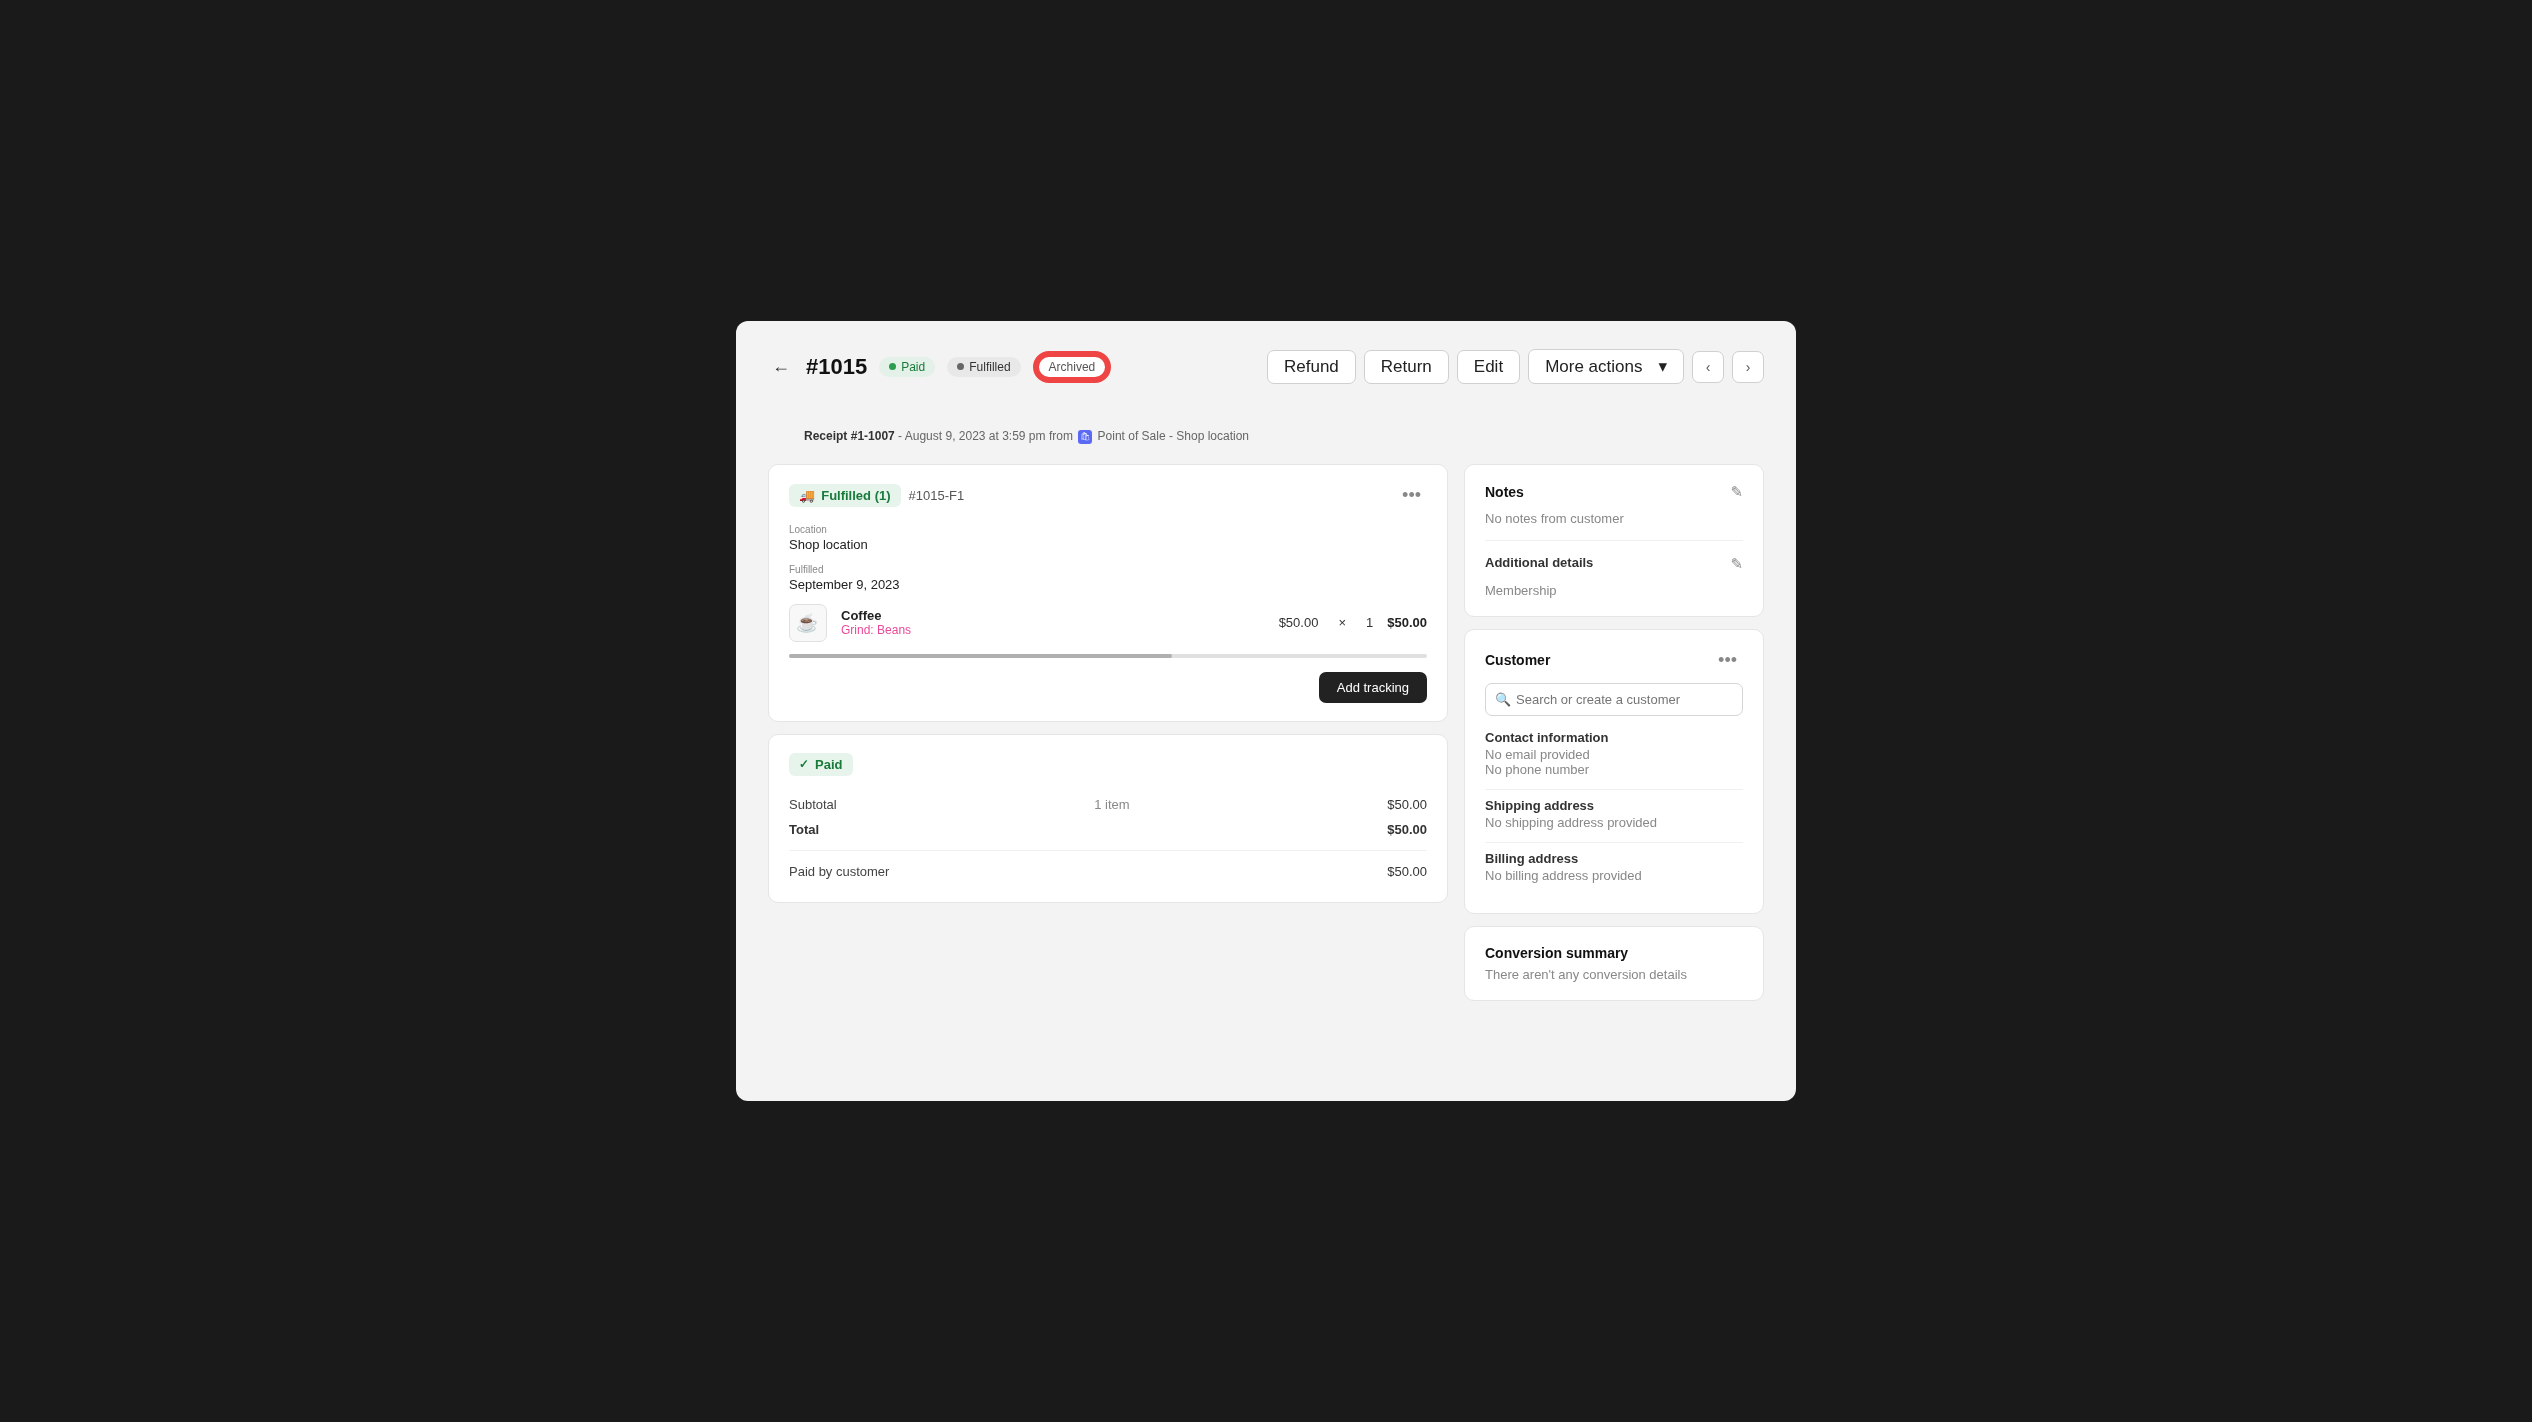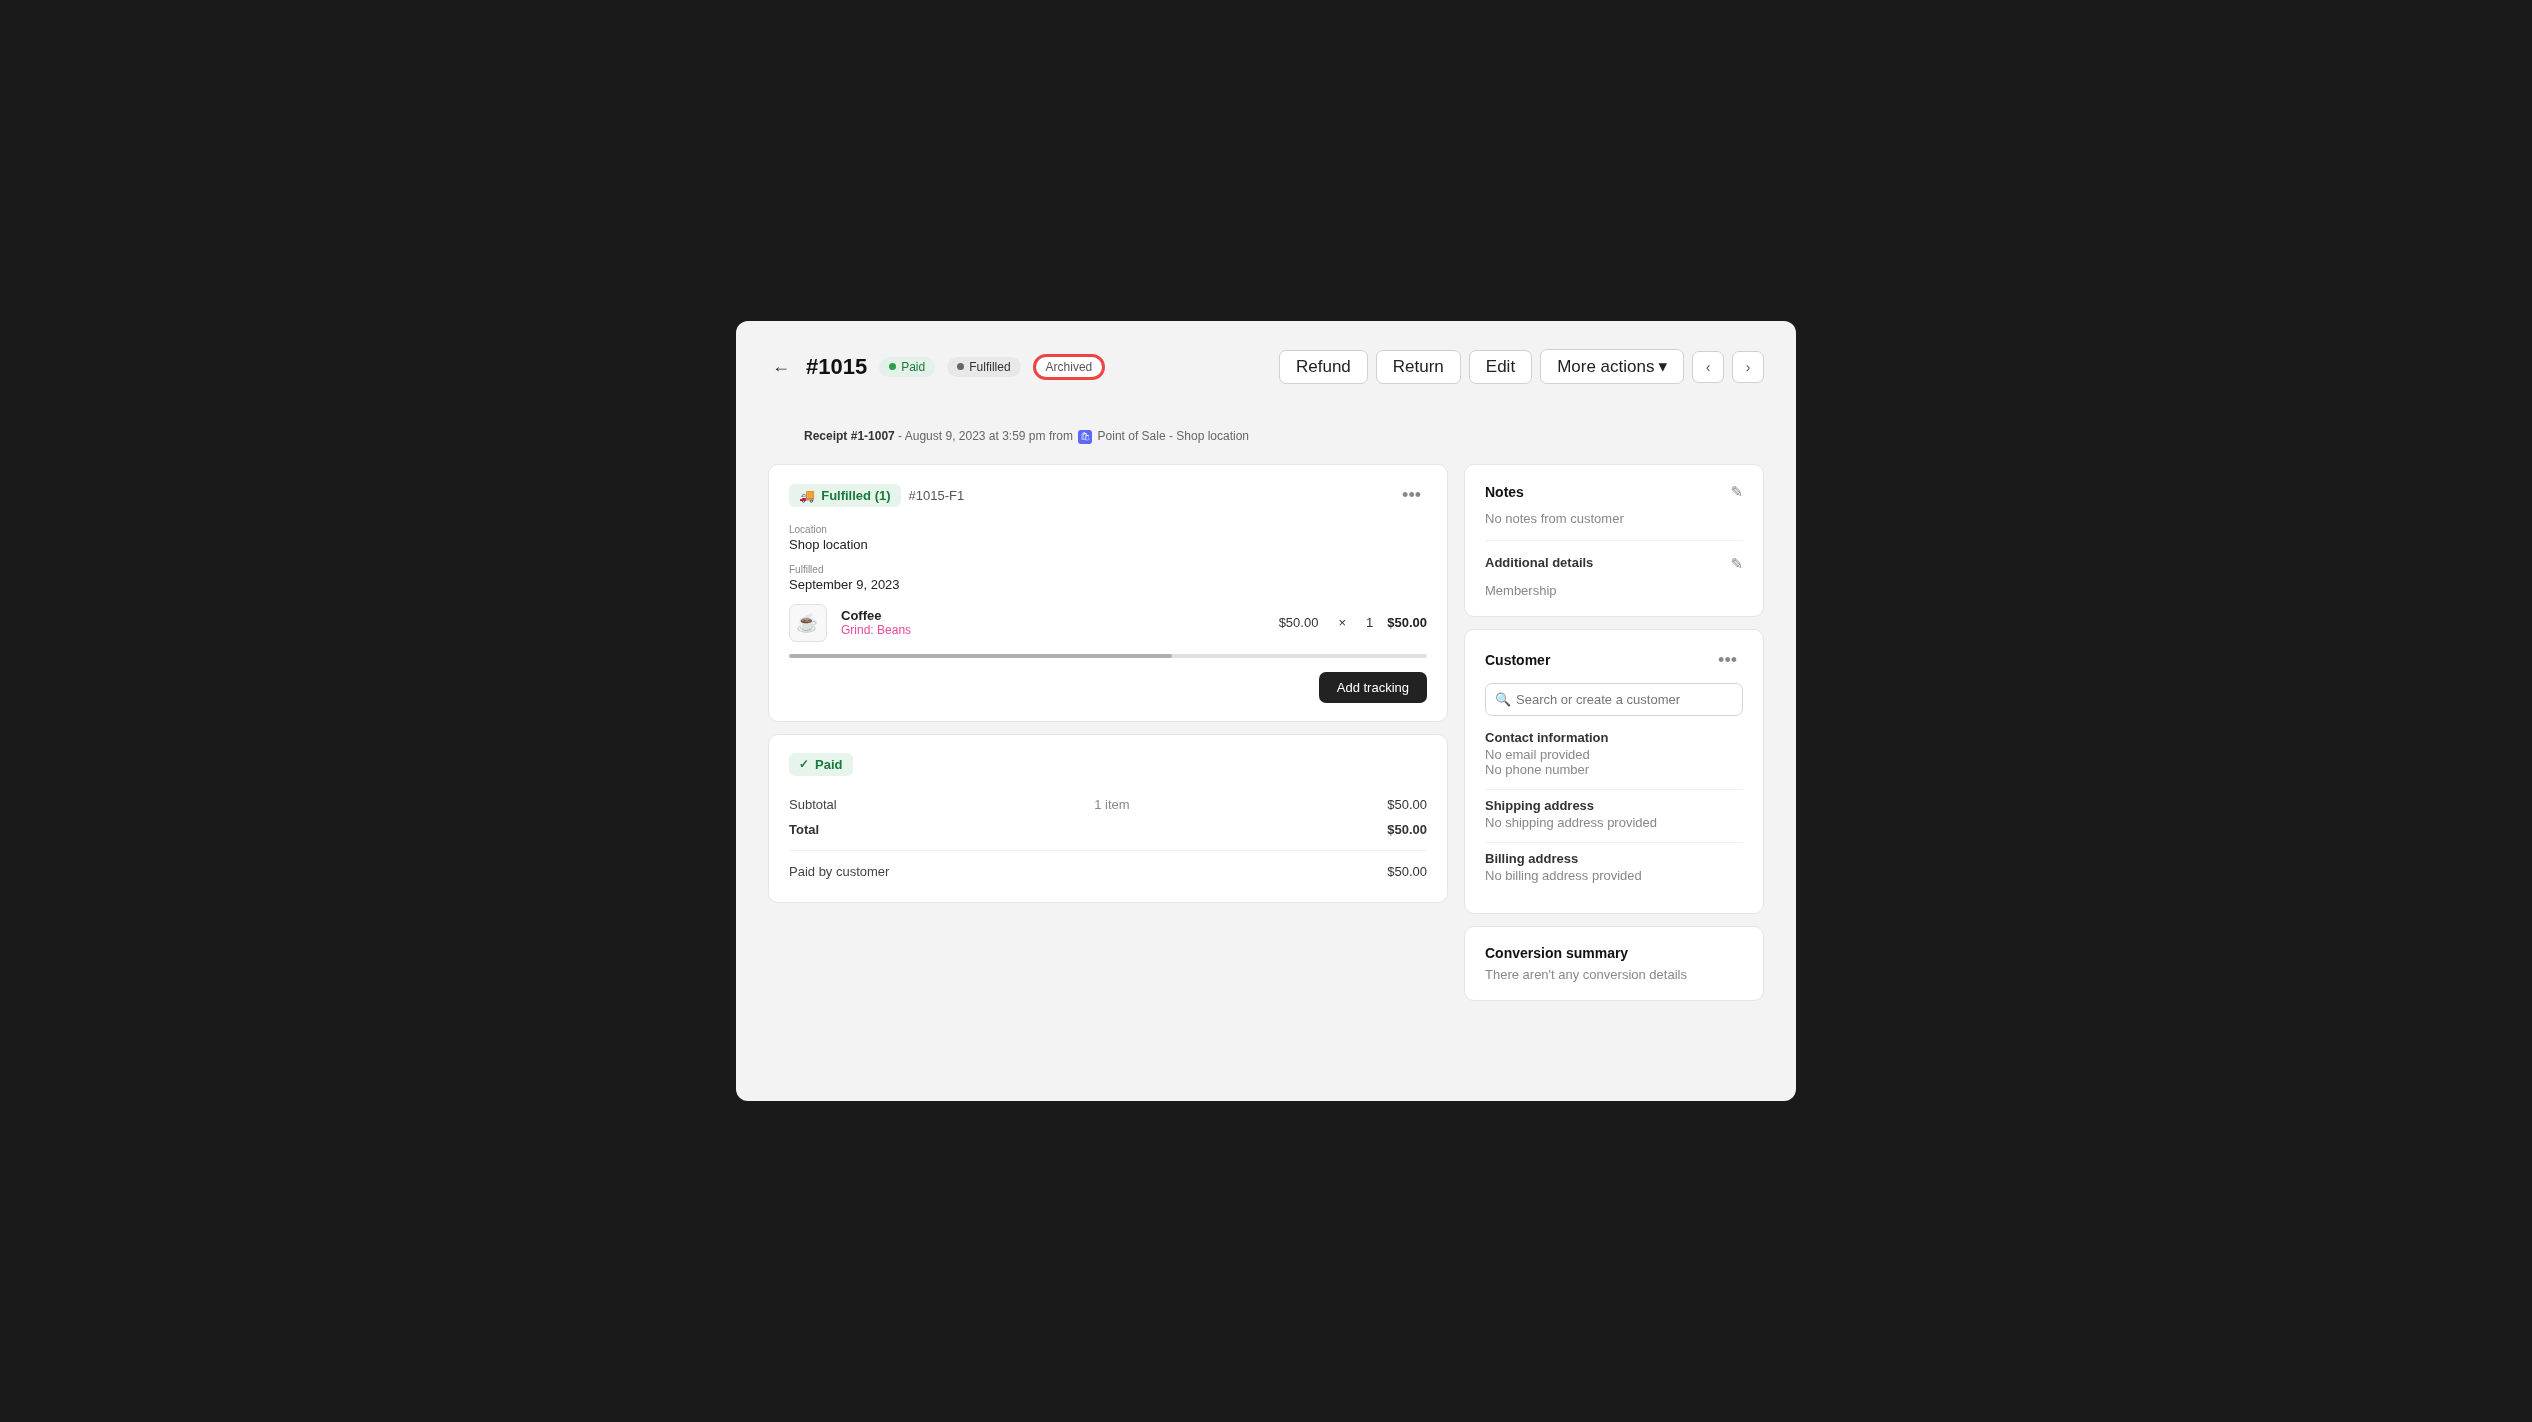--- a/index.html
+++ b/index.html
@@ -62,7 +62,7 @@
       color: #333;
     }
     .badge-archived {
-      border: 3px solid #ef4444;
+      border: 6px solid #ef4444;
       background: #fff;
       color: #555;
     }

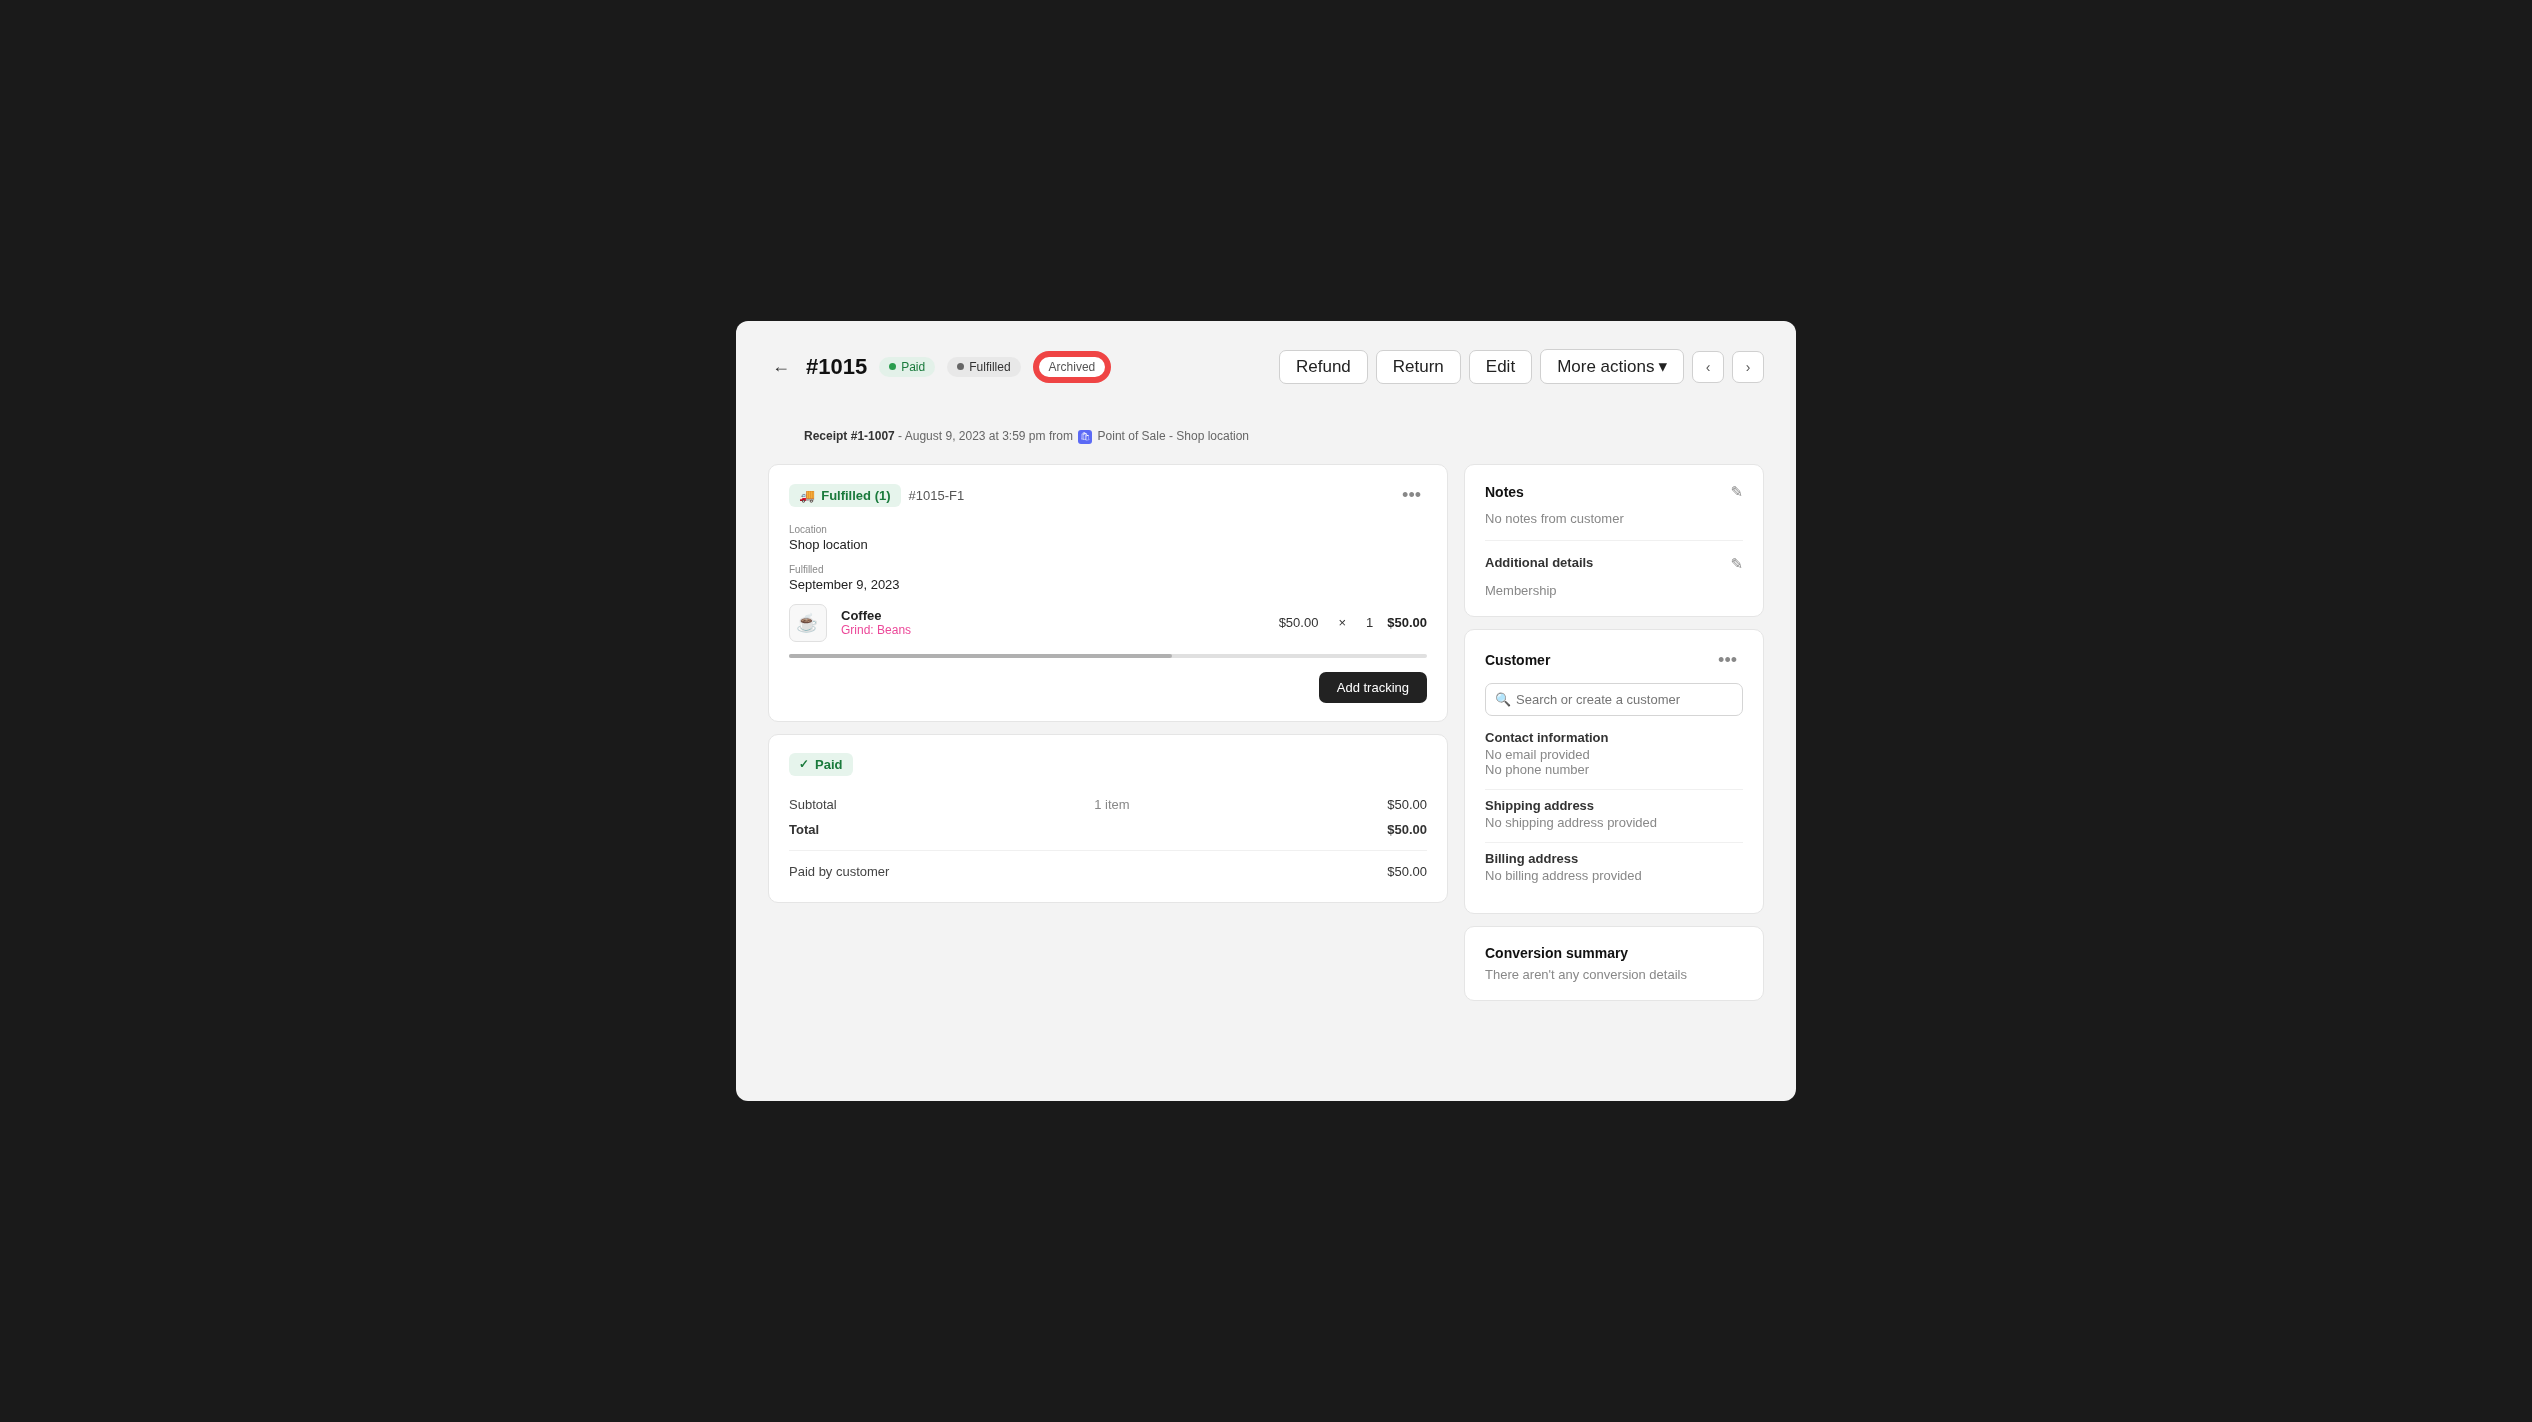--- a/index.html
+++ b/index.html
@@ -92,7 +92,7 @@
     .btn-more {
       display: flex;
       align-items: center;
-      gap: 4px;
+      gap: 16px;
     }
     .nav-btn {
       background: #fff;

